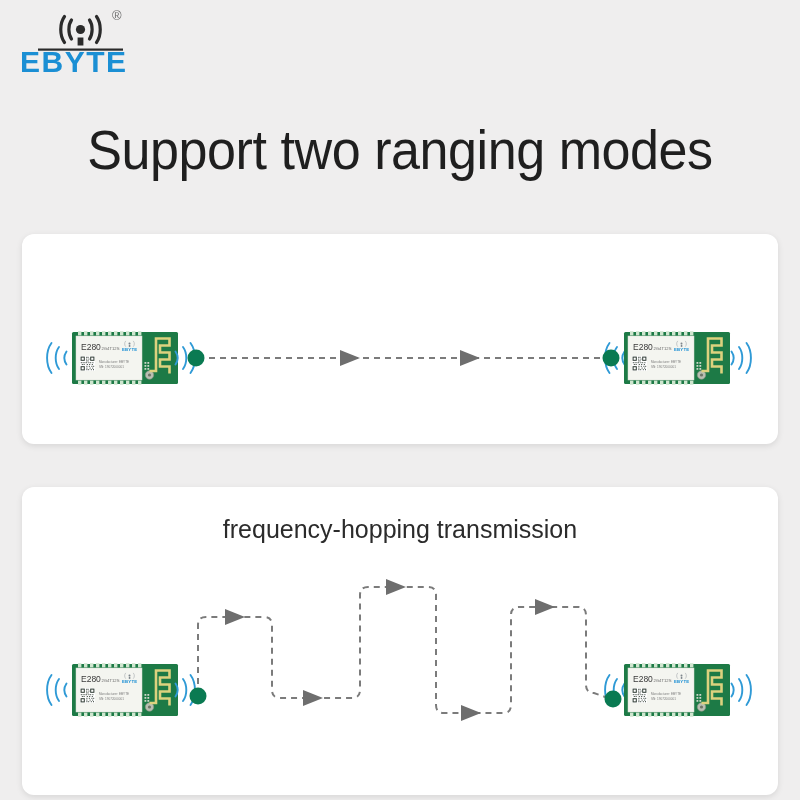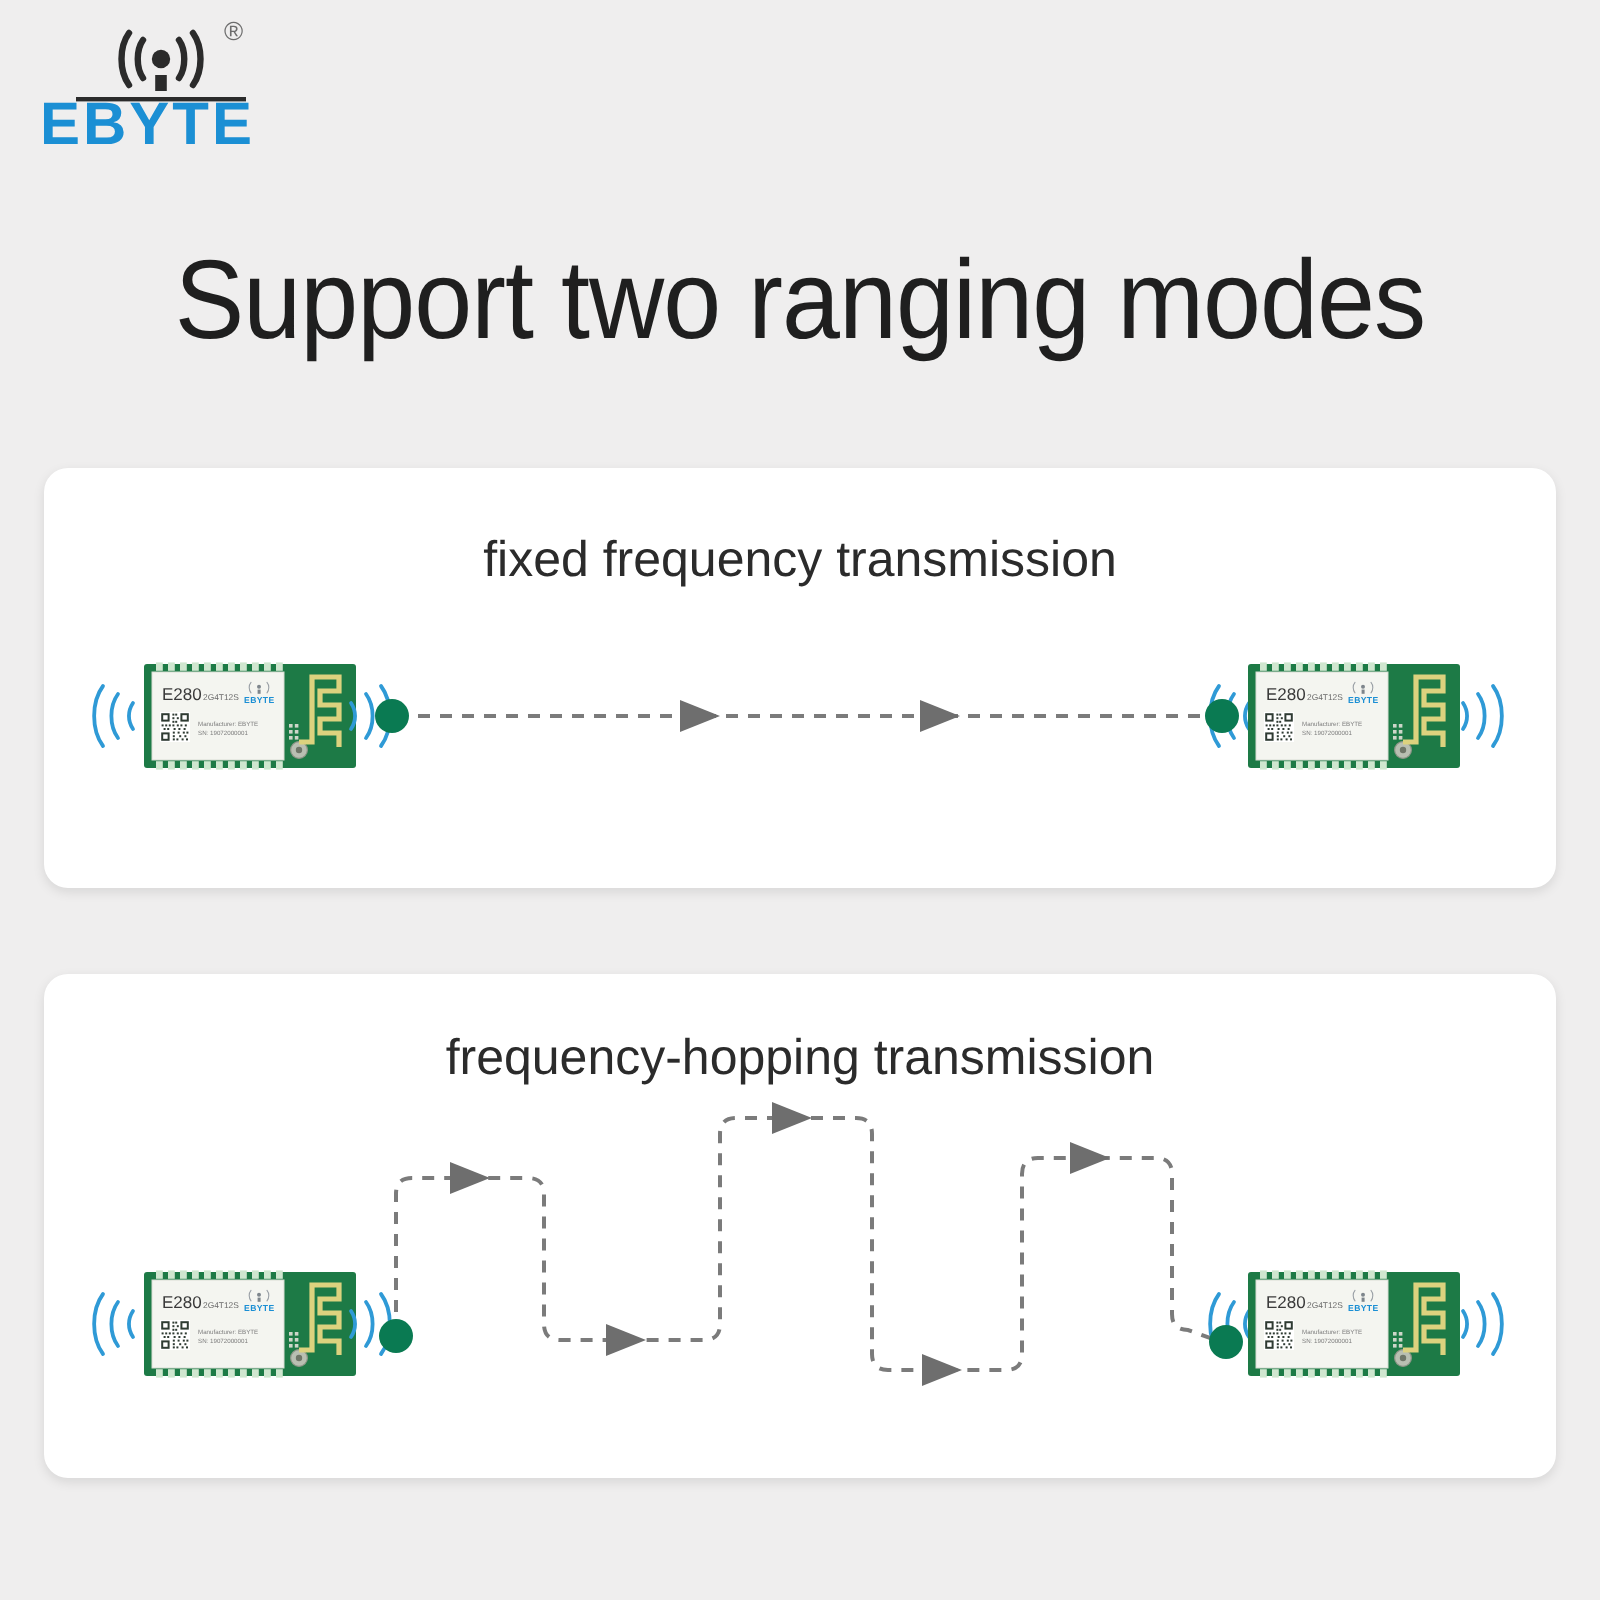--- a/index.html
+++ b/index.html
@@ -103,7 +103,6 @@
 <div class="page-title nosel">Support two ranging modes</div>
 
 <div class="card" id="card-fixed">
-  <div class="card-title nosel">fixed frequency transmission</div>
 
   <svg class="card-canvas" viewBox="0 0 756 210" xmlns="http://www.w3.org/2000/svg">
 

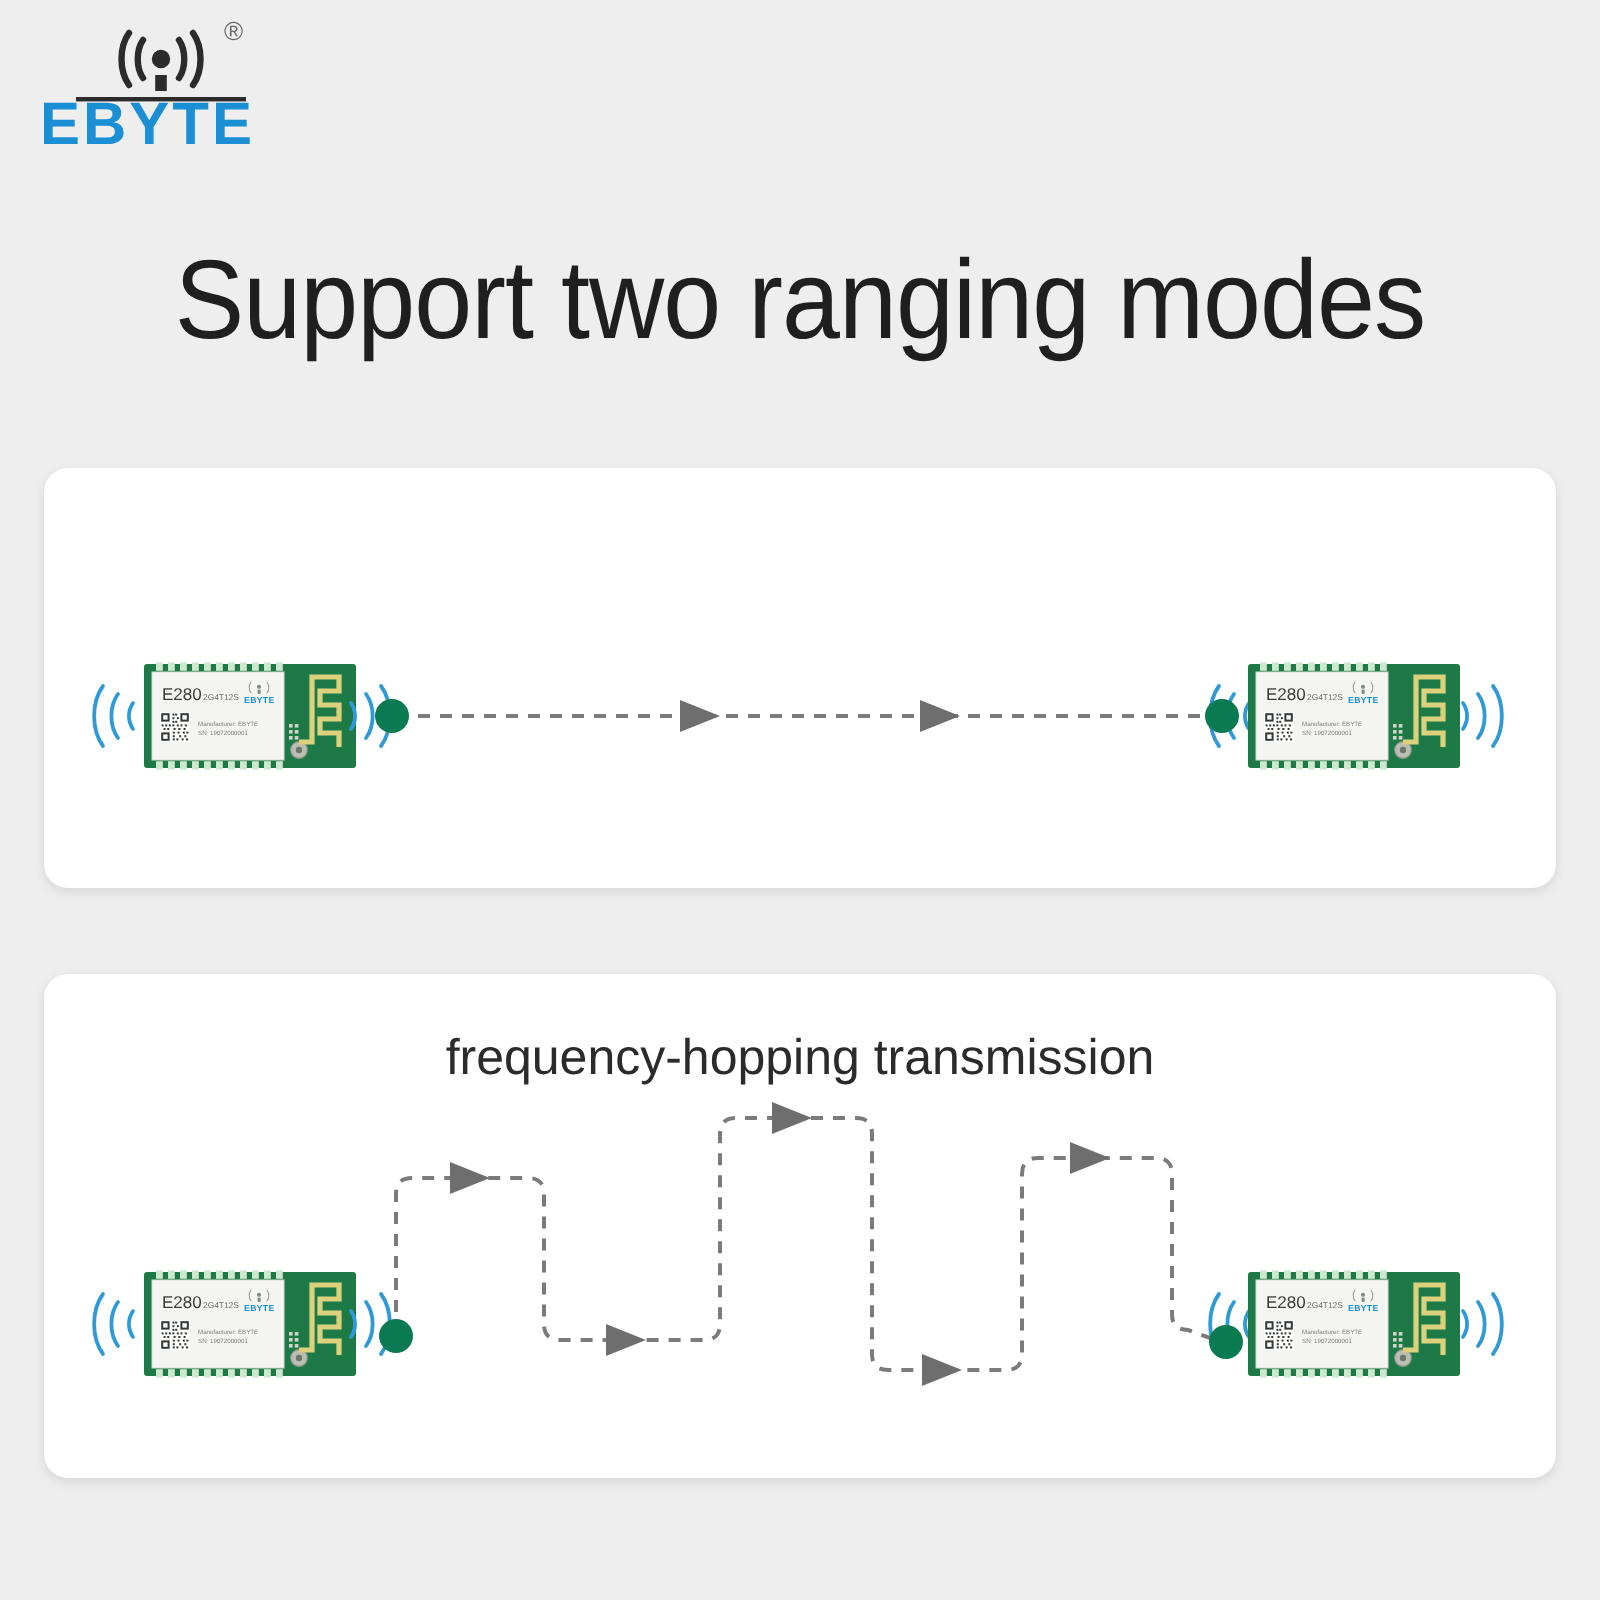--- a/index.html
+++ b/index.html
@@ -54,7 +54,7 @@
     box-shadow: 0 2px 6px rgba(0,0,0,0.10);
   }
   #card-fixed  { top: 234px; height: 210px; }
-  #card-hop    { top: 487px; height: 252px; }
+  #card-hop    { top: 487px; height: 308px; }
 
   .card-title {
     position: absolute;

